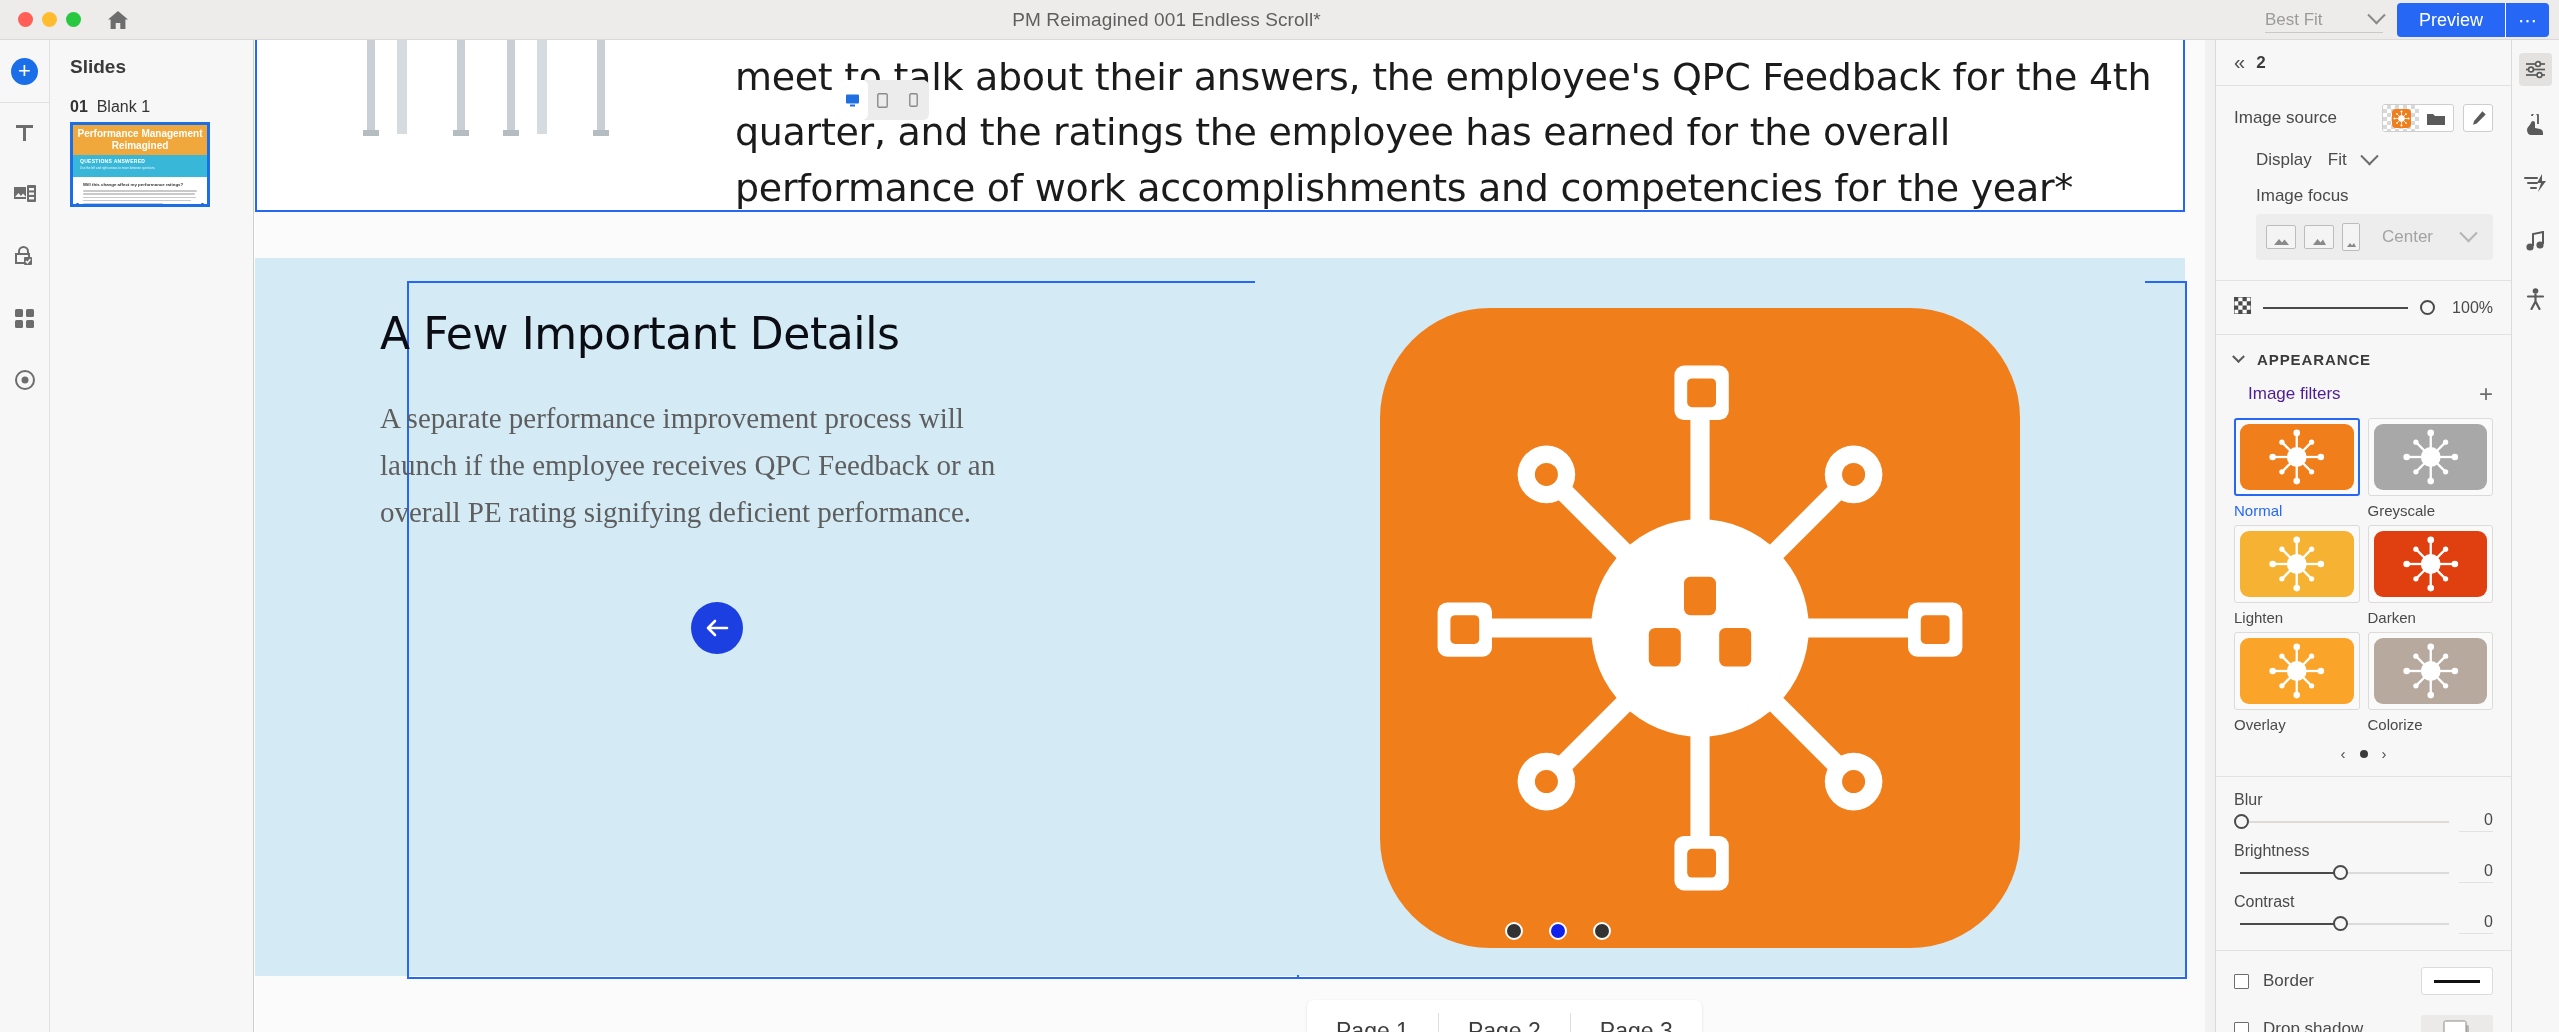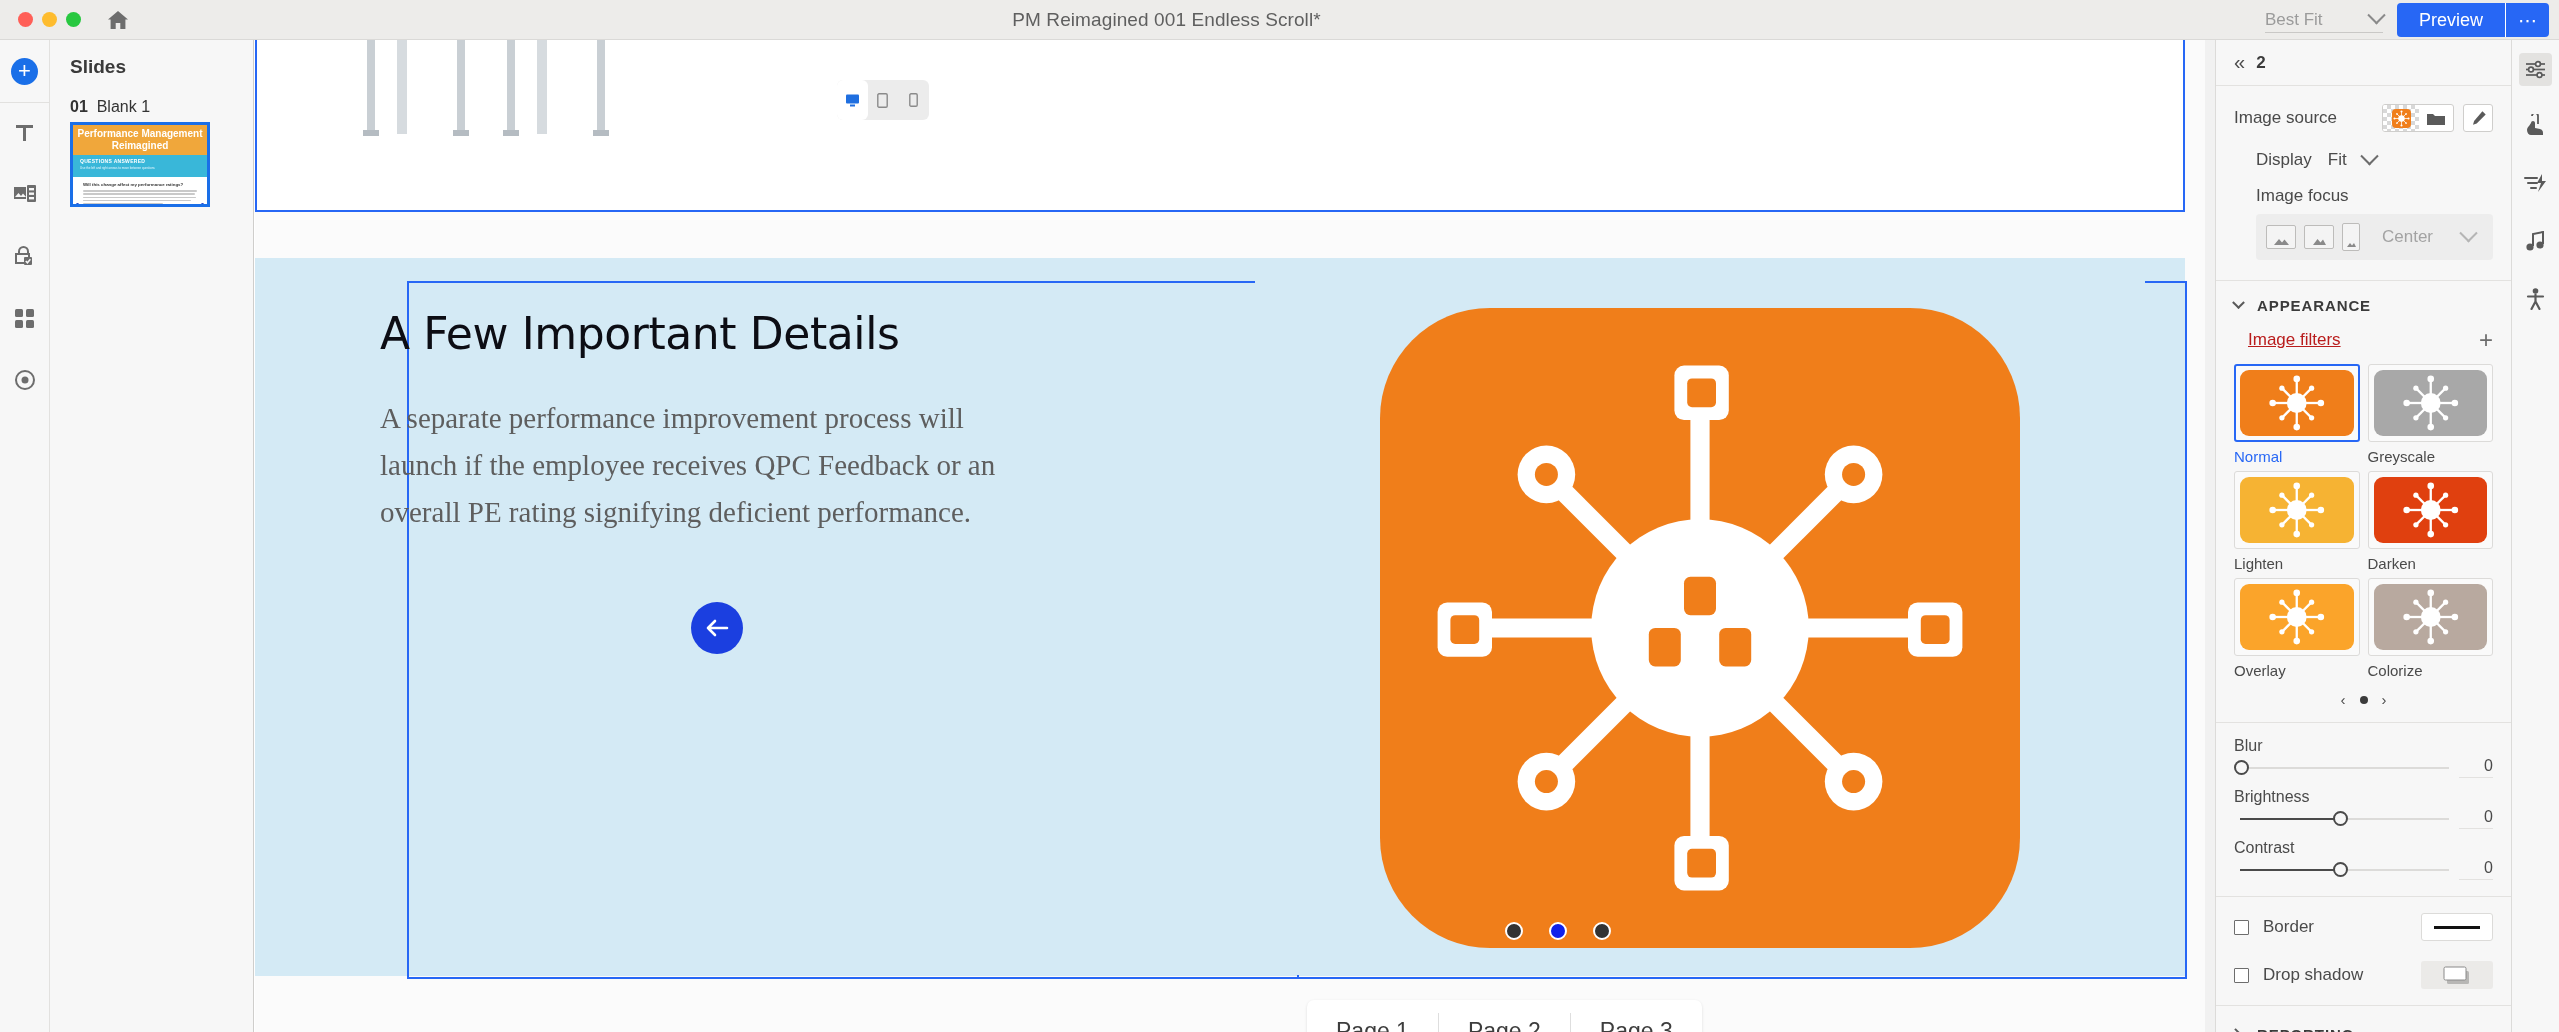--- a/index.html
+++ b/index.html
@@ -394,6 +394,7 @@
         <rect x="256" y="148" width="16" height="6" fill="#b5bcc2"></rect>
         <rect x="200" y="56" width="10" height="96" fill="#d6dbdf"></rect>
       </svg>
+      <div class="big-text">meet to talk about their answers, the employee's QPC Feedback for the 4th quarter, and the ratings the employee has earned for the overall performance of work accomplishments and competencies for the year*</div>
       <div class="device-toolbar">
         <div class="dev-cell active">
           <svg width="15" height="15" viewBox="0 0 15 15">

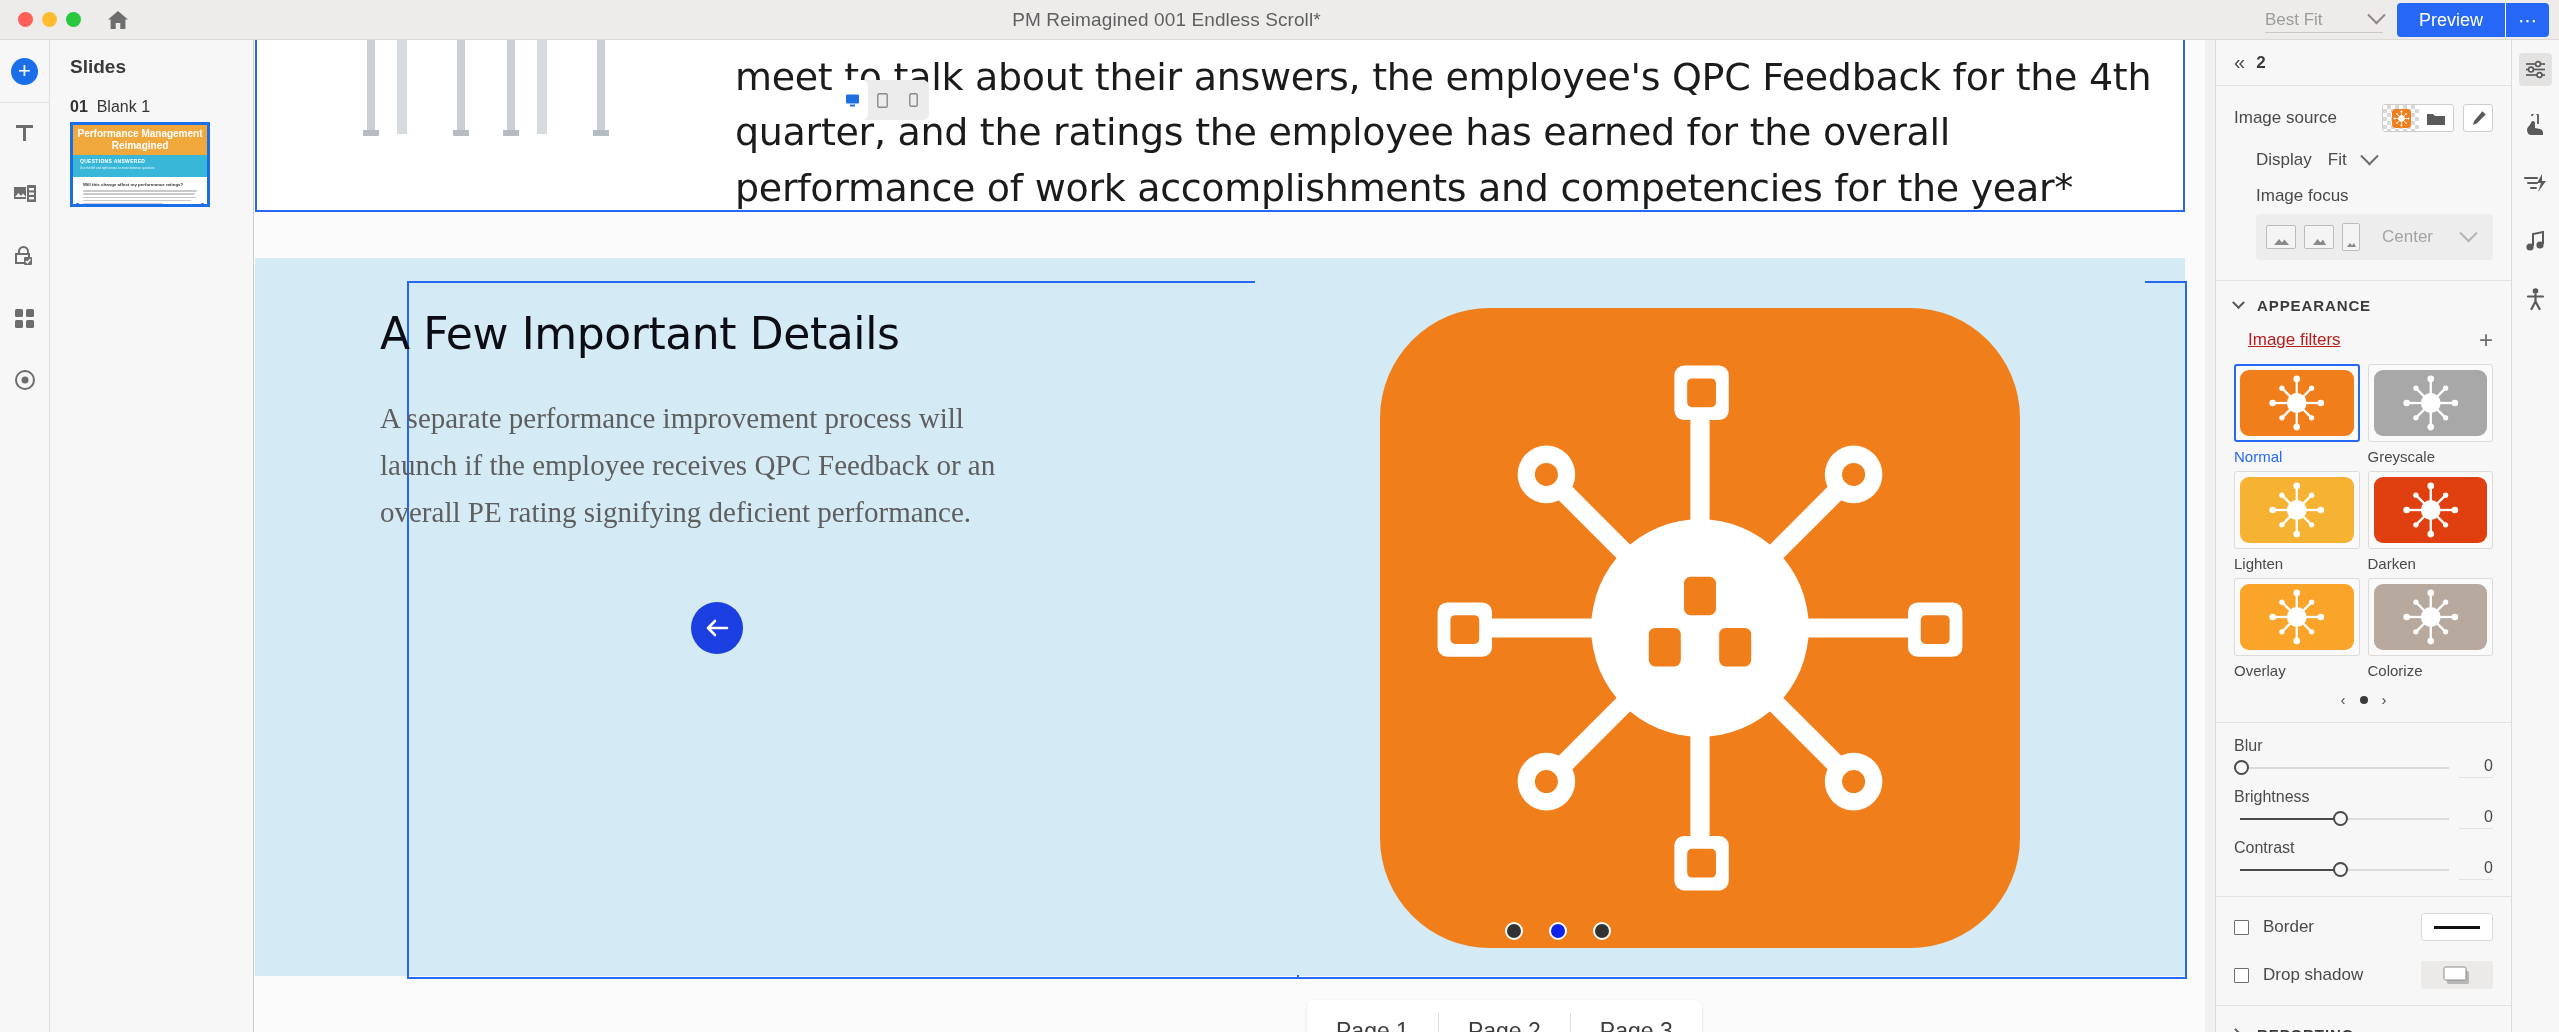--- a/index.html
+++ b/index.html
@@ -571,6 +571,26 @@
     </div>
   </div>
 
+  <div class="zoom-row">
+    <span>
+      <svg width="17" height="17" viewBox="0 0 16 16">
+        <rect width="16" height="16" fill="#fff" stroke="#4a4a4a"></rect>
+        <g fill="#4a4a4a">
+          <rect x="0" y="0" width="4" height="4"></rect>
+            <rect x="8" y="0" width="4" height="4"></rect>
+          <rect x="4" y="4" width="4" height="4"></rect>
+            <rect x="12" y="4" width="4" height="4"></rect>
+          <rect x="0" y="8" width="4" height="4"></rect>
+            <rect x="8" y="8" width="4" height="4"></rect>
+          <rect x="4" y="12" width="4" height="4"></rect>
+            <rect x="12" y="12" width="4" height="4"></rect>
+        </g>
+      </svg>
+    </span>
+    <span class="track"></span>
+    <span class="knob-o"></span>
+    <span class="zoom-val">100%</span>
+  </div>
 
   <div class="sec-hdr">
     <span class="caret caret-down"></span>

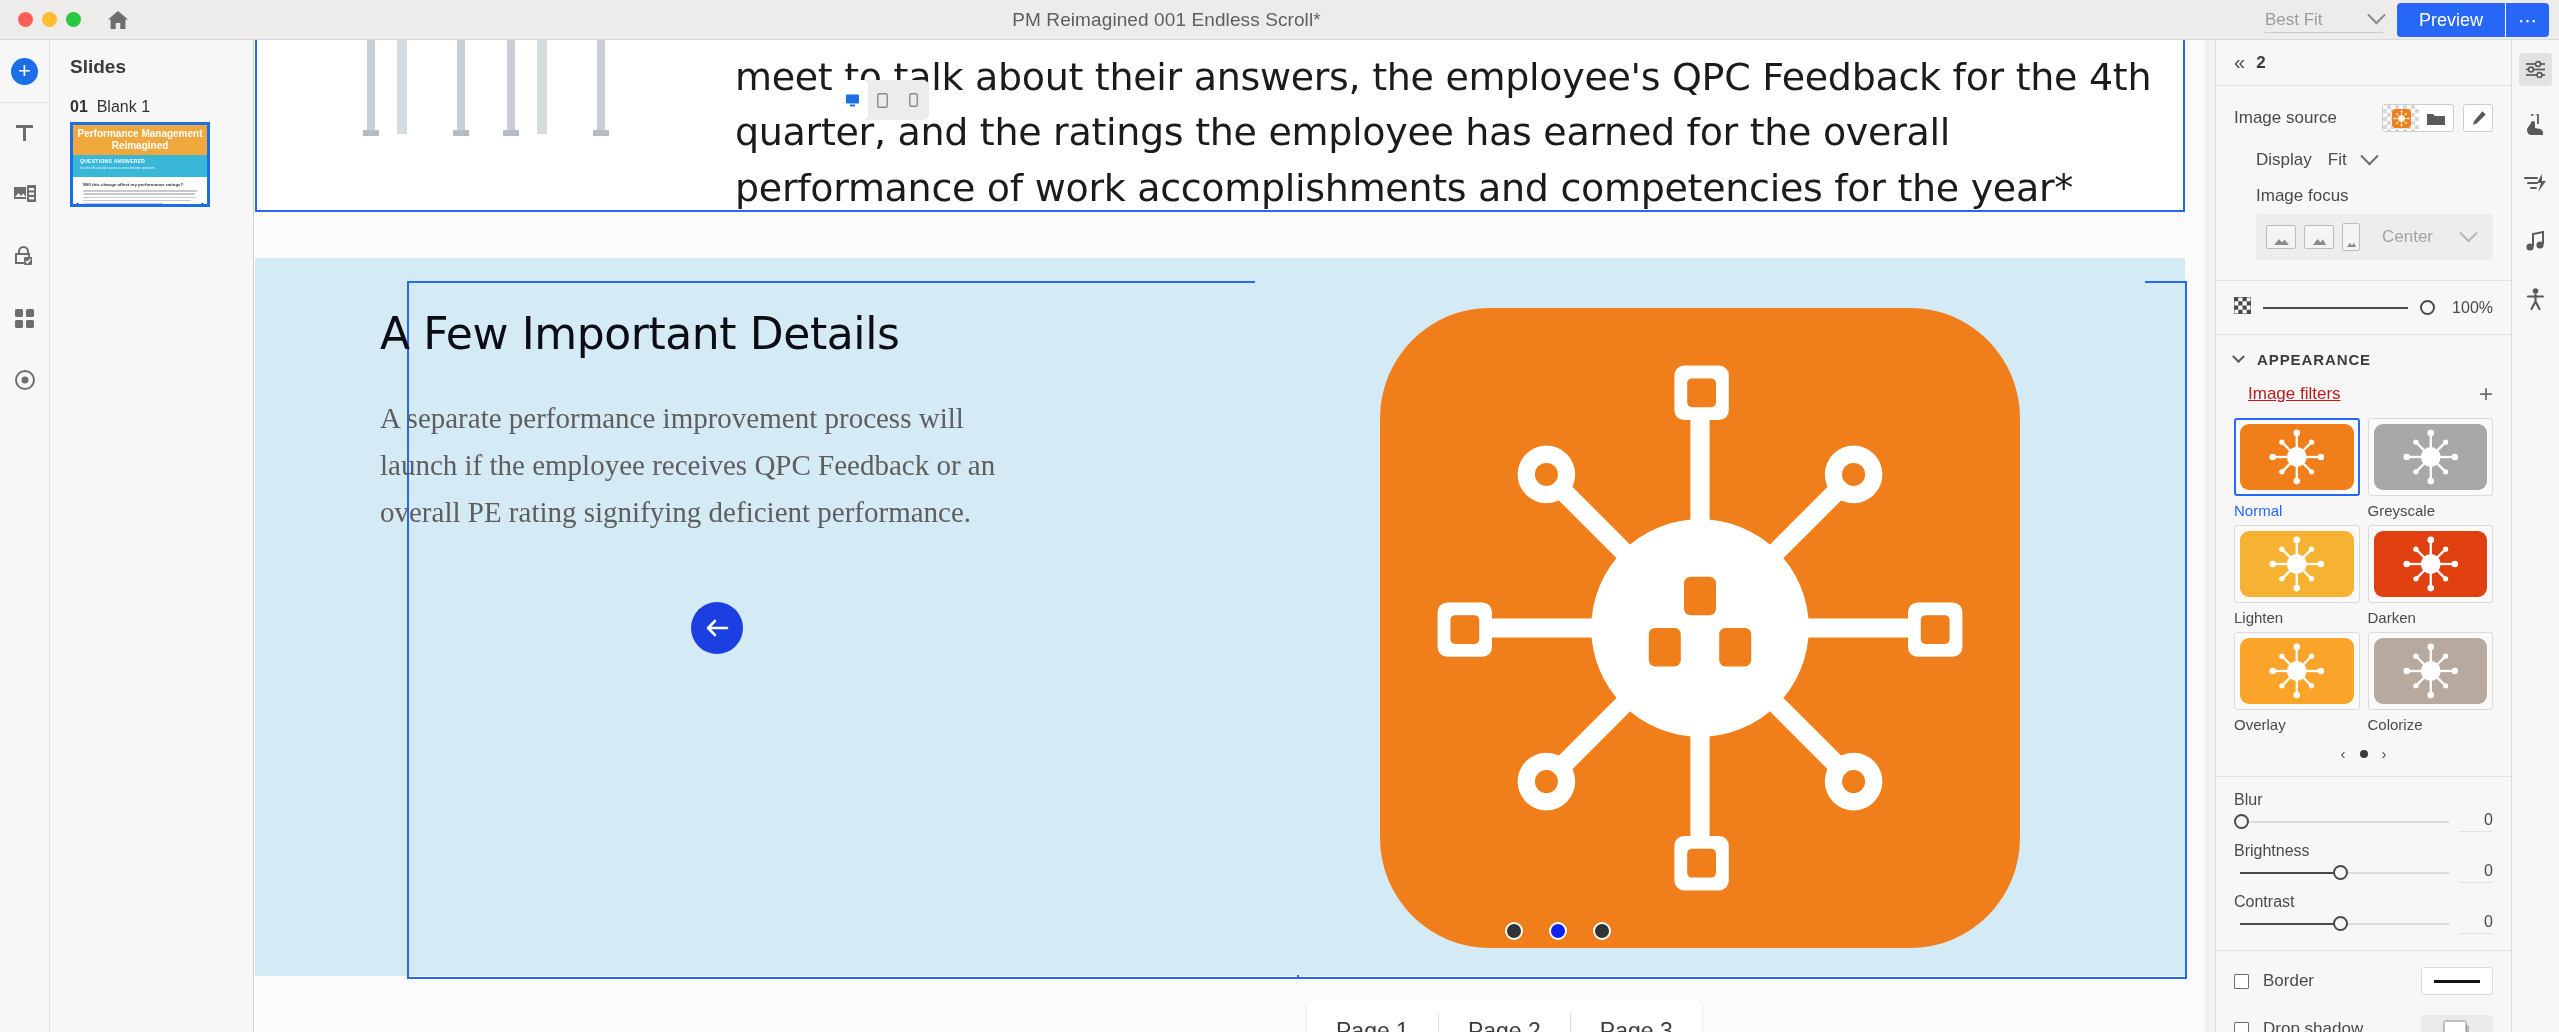--- a/index.html
+++ b/index.html
@@ -224,7 +224,7 @@
 
   .filters-hdr { display: flex; align-items: center; justify-content: space-between; padding: 8px 18px 0 18px; }
   .filters-left { display: flex; align-items: center; gap: 14px; }
-  .filters-name { font-size: 17px; color: #b91c1c; text-decoration: underline; }
+  .filters-name { font-size: 17px; color: #4c1d95; }
   .plus { font-size: 24px; color: #6d6d6d; font-weight: 300; line-height: 1; }
 
   .filter-grid { display: grid; grid-template-columns: repeat(2,1fr); gap: 6px 8px; padding: 12px 18px 0 18px; }

